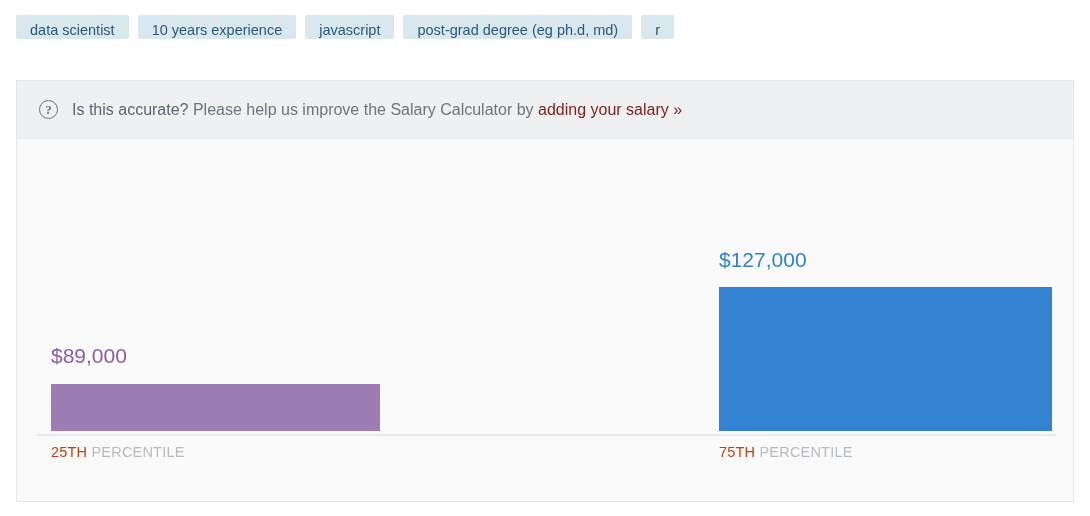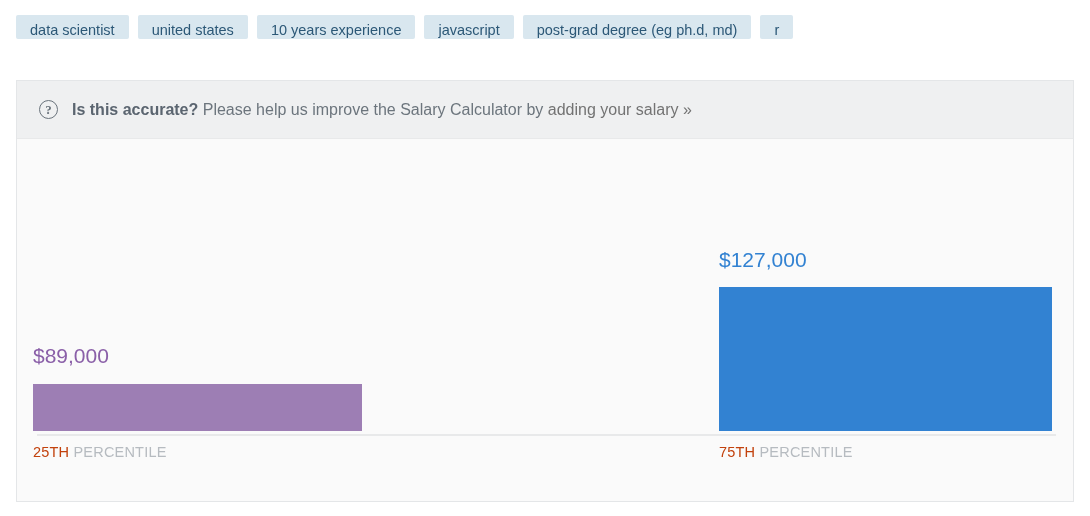--- a/index.html
+++ b/index.html
@@ -151,7 +151,6 @@
 
 <div class="tag-row">
   <span class="tag">data scientist</span>
-  <span class="tag">united states</span>
   <span class="tag">10 years experience</span>
   <span class="tag">javascript</span>
   <span class="tag">post-grad degree (eg ph.d, md)</span>

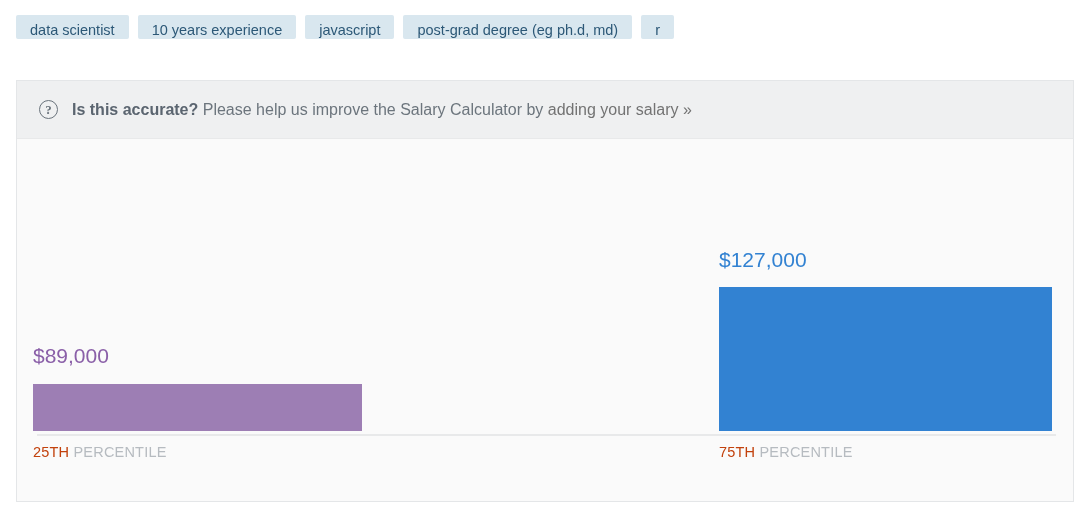--- a/index.html
+++ b/index.html
@@ -78,7 +78,7 @@
     white-space: nowrap;
   }
   .banner-text .strong {
-    font-weight: bold;
+    font-weight: normal;
     color: #5b6570;
   }
   .banner-link {

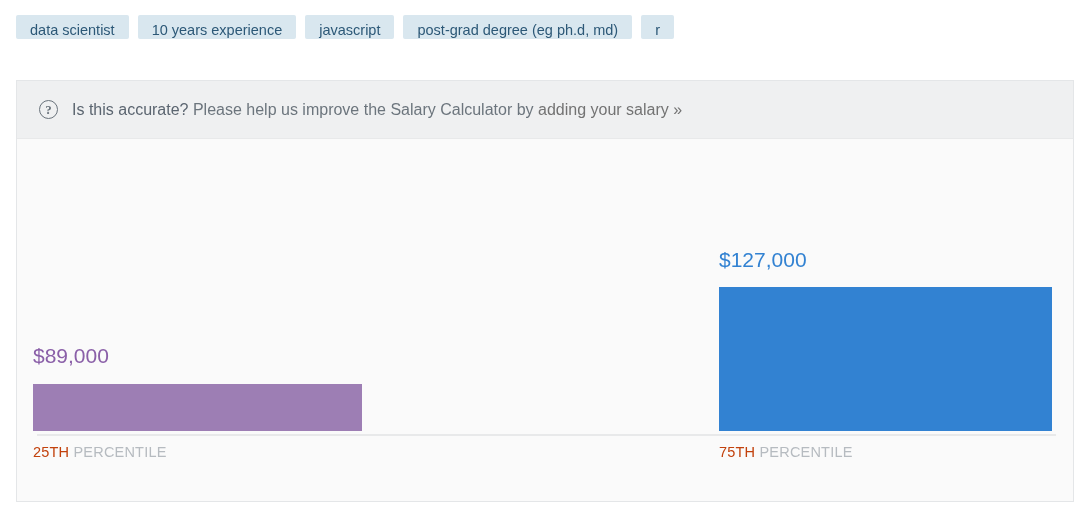--- a/index.html
+++ b/index.html
@@ -82,7 +82,7 @@
     color: #5b6570;
   }
   .banner-link {
-    color: #737373;
+    color: #7f1d1d;
     text-decoration: none;
     cursor: pointer;
   }

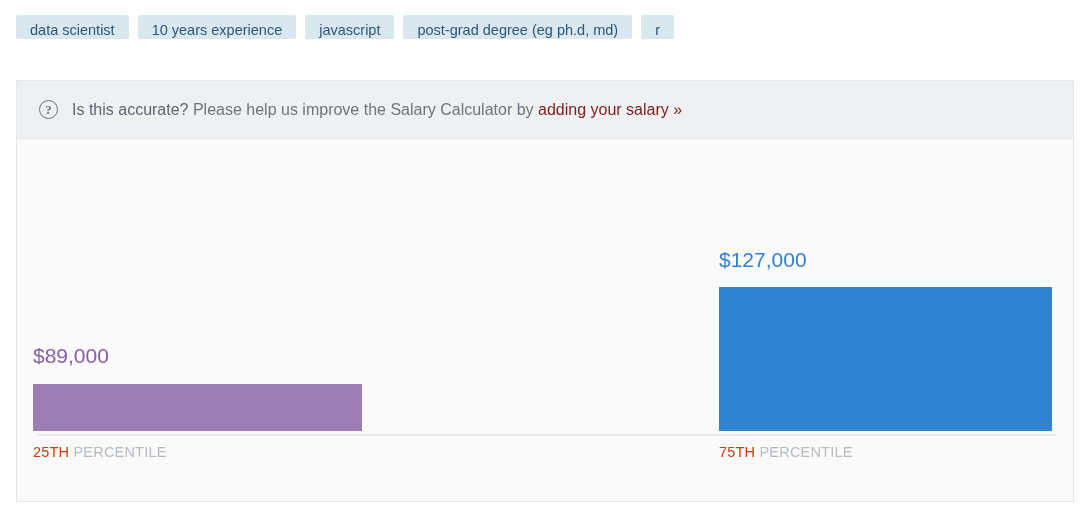--- a/index.html
+++ b/index.html
@@ -166,7 +166,7 @@
 
   <div class="chart">
 
-    <div class="bar-col" style="left:16px; width:329px;text-align:right;">
+    <div class="bar-col" style="left:34px; width:329px;text-align:right;">
       <span class="bar-value" style="top: 206px; color: rgb(138, 95, 168);">$89,000</span>
       <div class="bar" style="top:245px; height:47px; background:#9d7eb4;"></div>
       <span class="bar-label" style="top:306px;"><b>25TH</b><span> PERCENTILE</span></span>

